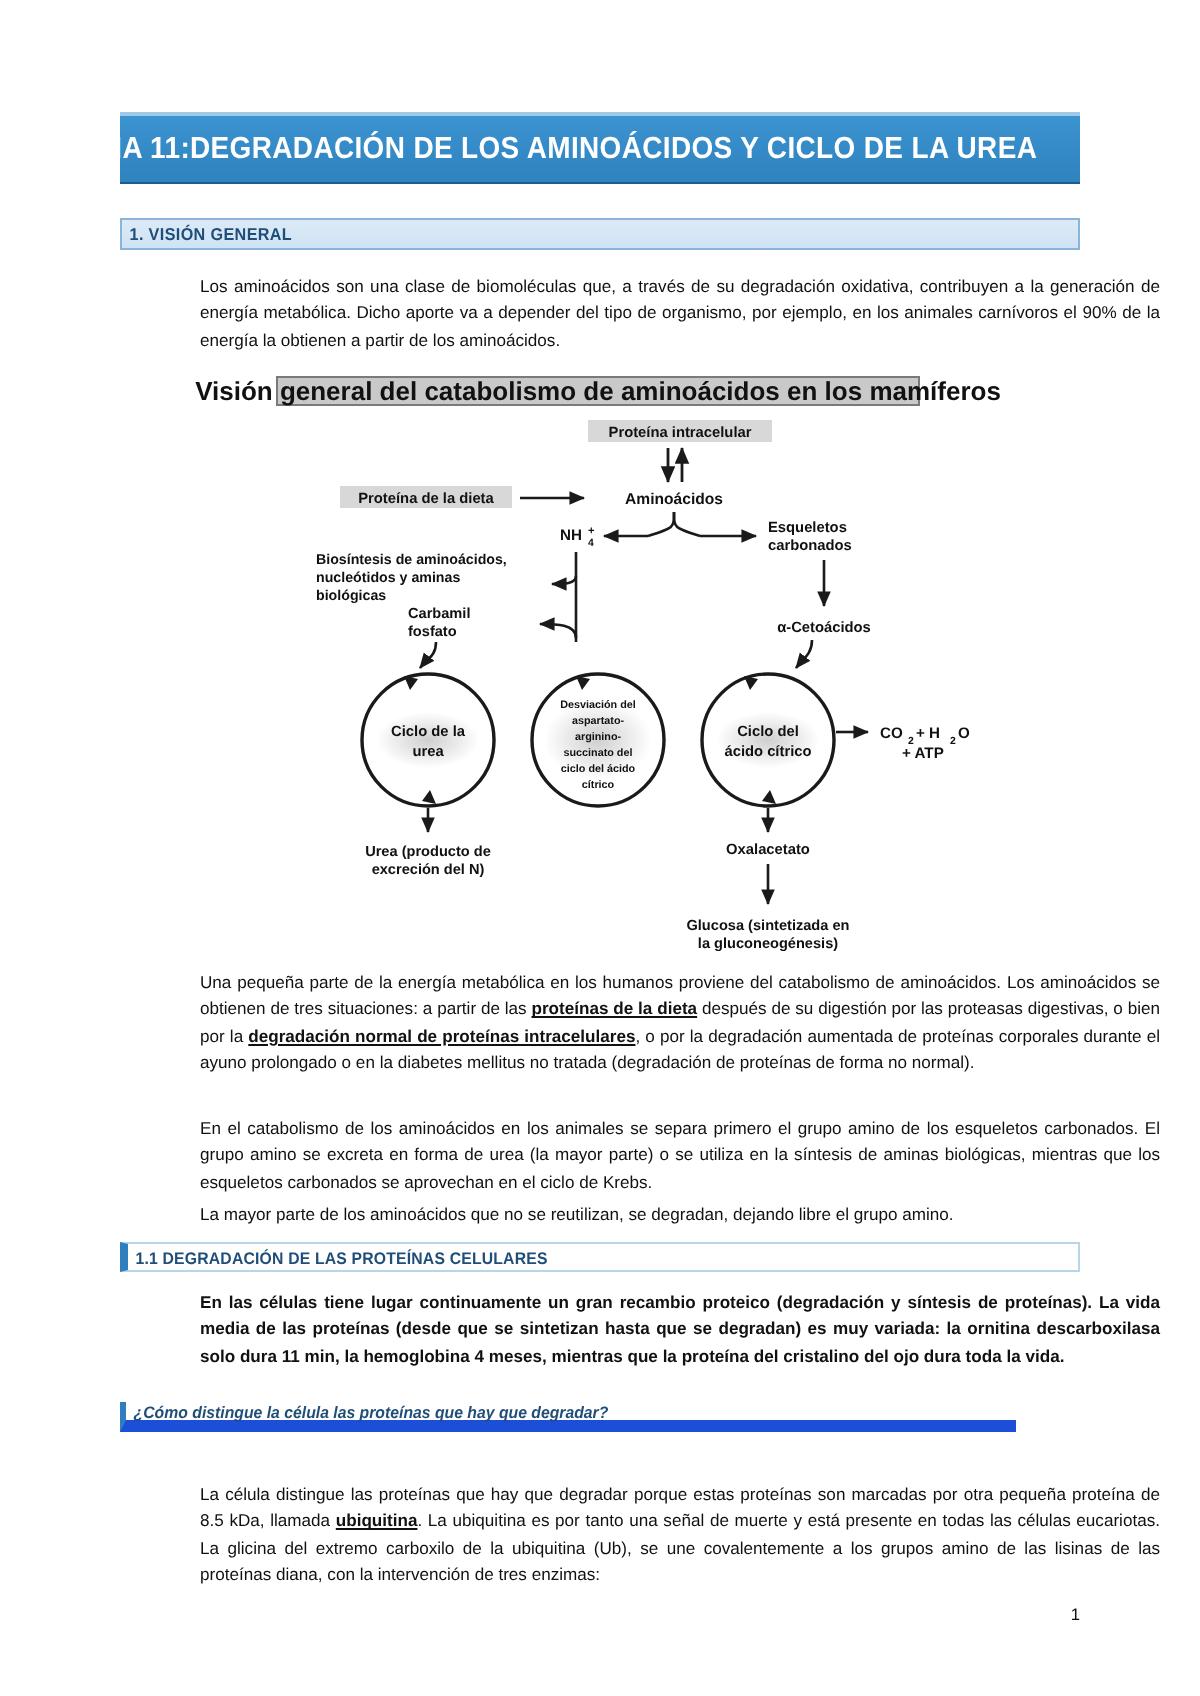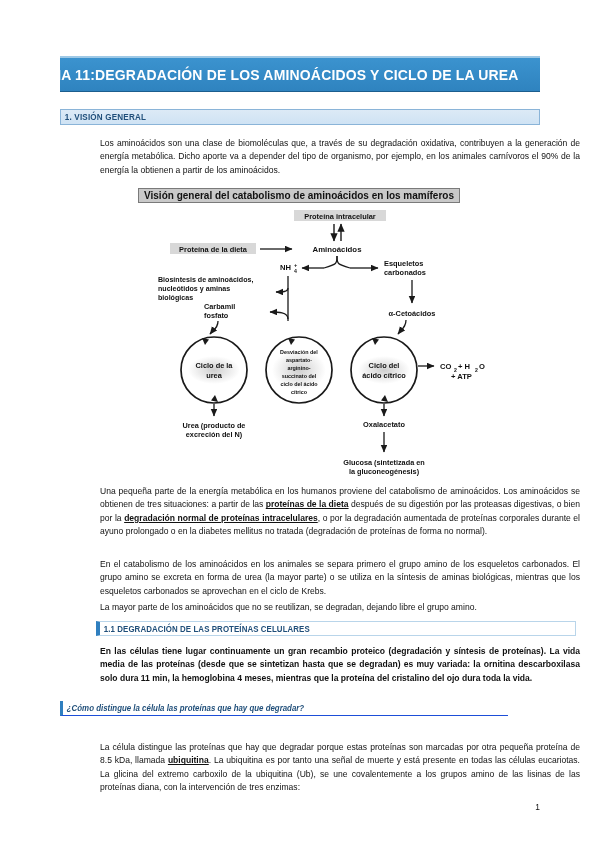--- a/index.html
+++ b/index.html
@@ -98,7 +98,7 @@
     background:#c9c9c9;border:1px solid #7a7a7a;
     display:flex;align-items:center;justify-content:center;box-sizing:border-box;
   }
-  .figbox span{font-size:10px;font-weight:bold;color:#111;white-space:nowrap;}
+  .figbox span{font-size:13px;font-weight:bold;color:#111;white-space:nowrap;}
   .figure svg{position:absolute;left:0;top:0;}
   text{font-family:"Liberation Sans",sans-serif;}
 </style>

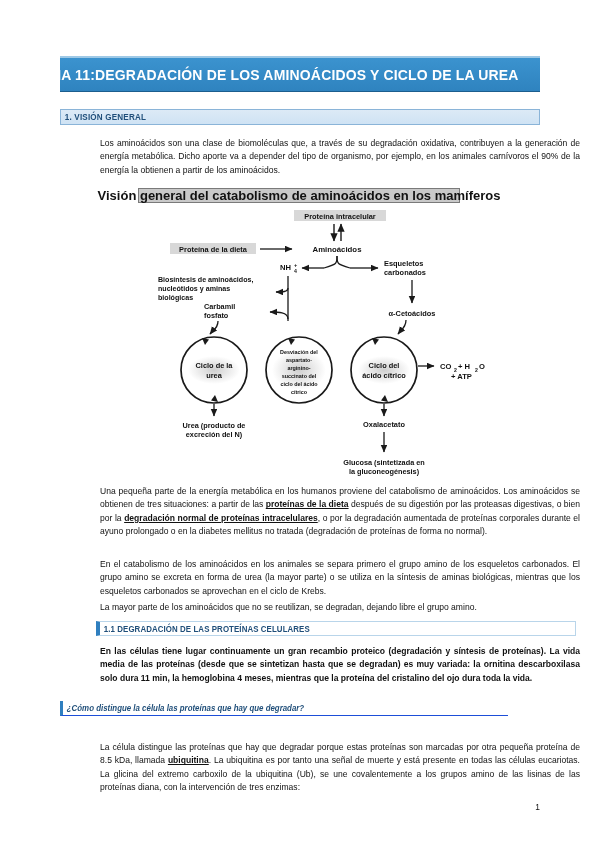--- a/index.html
+++ b/index.html
@@ -225,7 +225,7 @@
 
   <div class="para" style="top:558px;">En el catabolismo de los aminoácidos en los animales se separa primero el grupo amino de los esqueletos carbonados. El grupo amino se excreta en forma de urea (la mayor parte) o se utiliza en la síntesis de aminas biológicas, mientras que los esqueletos carbonados se aprovechan en el ciclo de Krebs.</div>
 
-  <div class="sec11" style="top:621px;margin-left:36px;">
+  <div class="sec11" style="top:621px;">
     <span>1.1 DEGRADACIÓN DE LAS PROTEÍNAS CELULARES</span>
   </div>
 

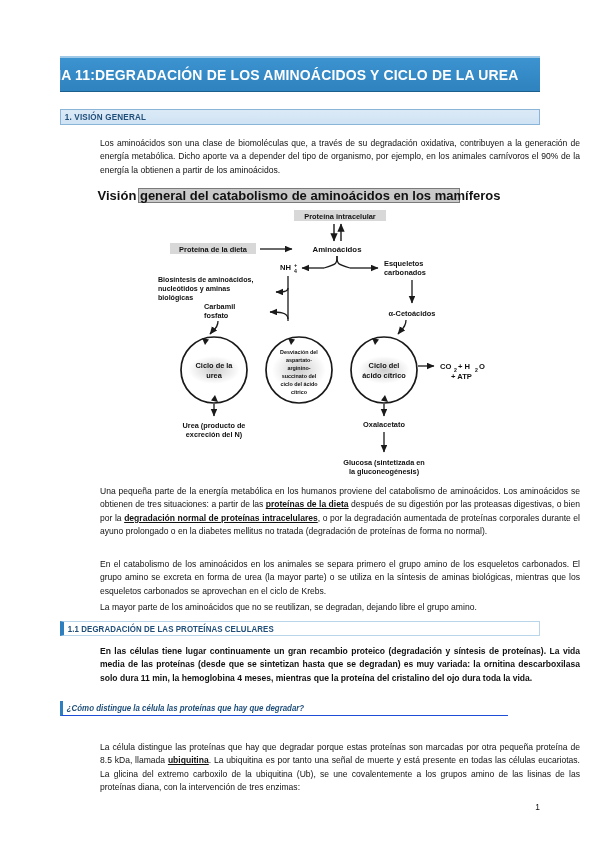--- a/index.html
+++ b/index.html
@@ -66,7 +66,7 @@
   .qhead{
     position:absolute;left:60px;width:448px;height:15px;
     background:#ffffff;
-    border-bottom:1px solid #1d4ed8;
+    border-bottom:6px solid #1d4ed8;
     border-left:3px solid #2f7fbf;
     box-sizing:border-box;
     display:flex;align-items:center;

